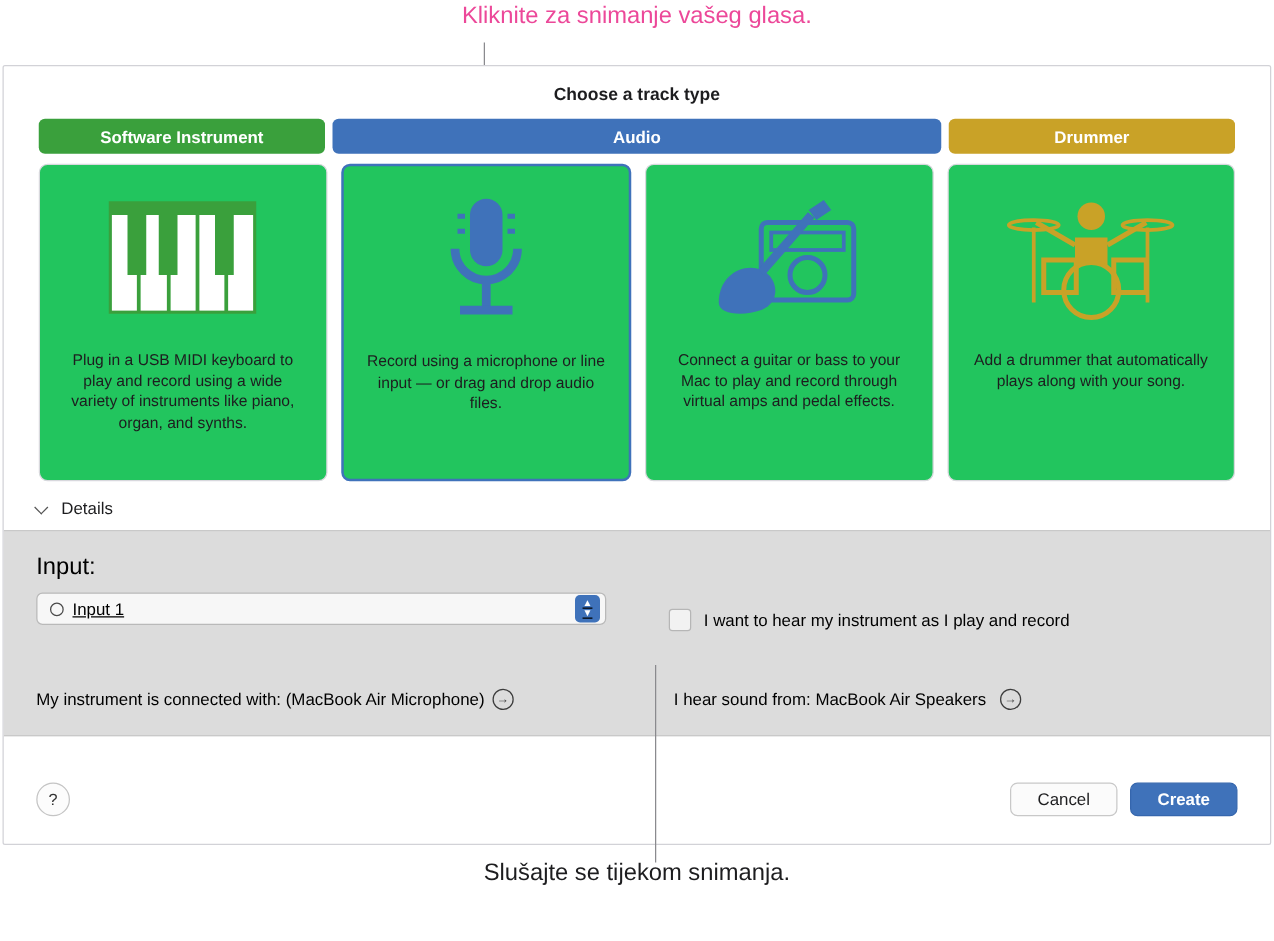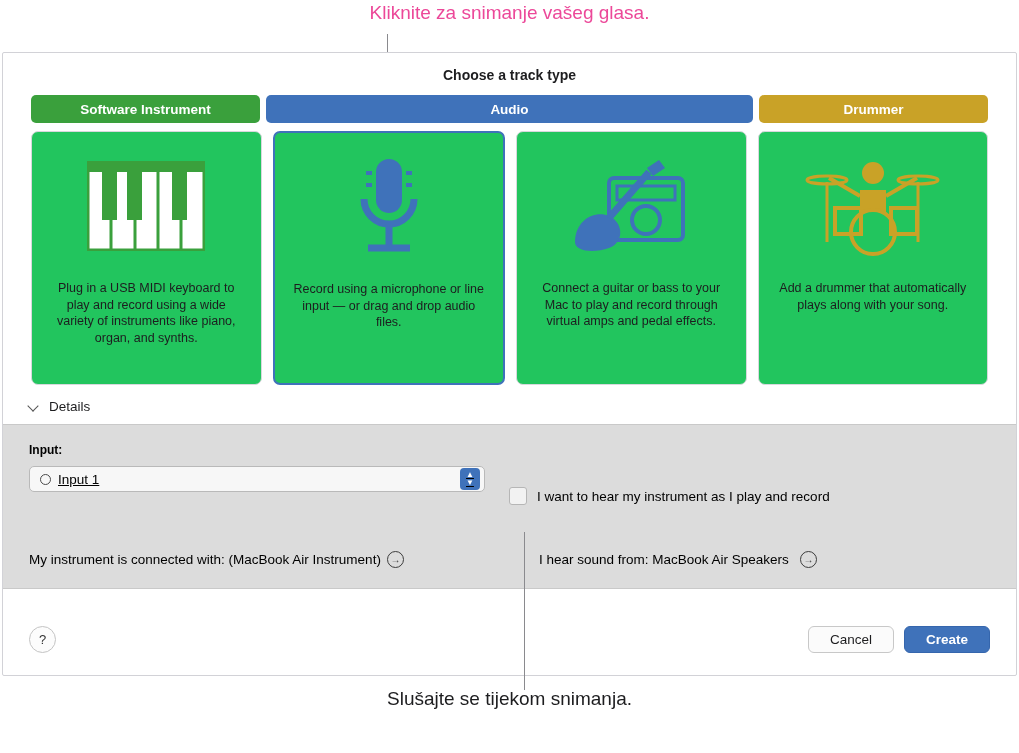--- a/index.html
+++ b/index.html
@@ -158,9 +158,8 @@
     padding: 18px 26px 0 26px;
   }
   .input-label {
-    font-size: 12px;
+    font-size: 19px;
     margin-bottom: 9px;
-    font-weight: bold;
   }
   .popup {
     width: 456px;

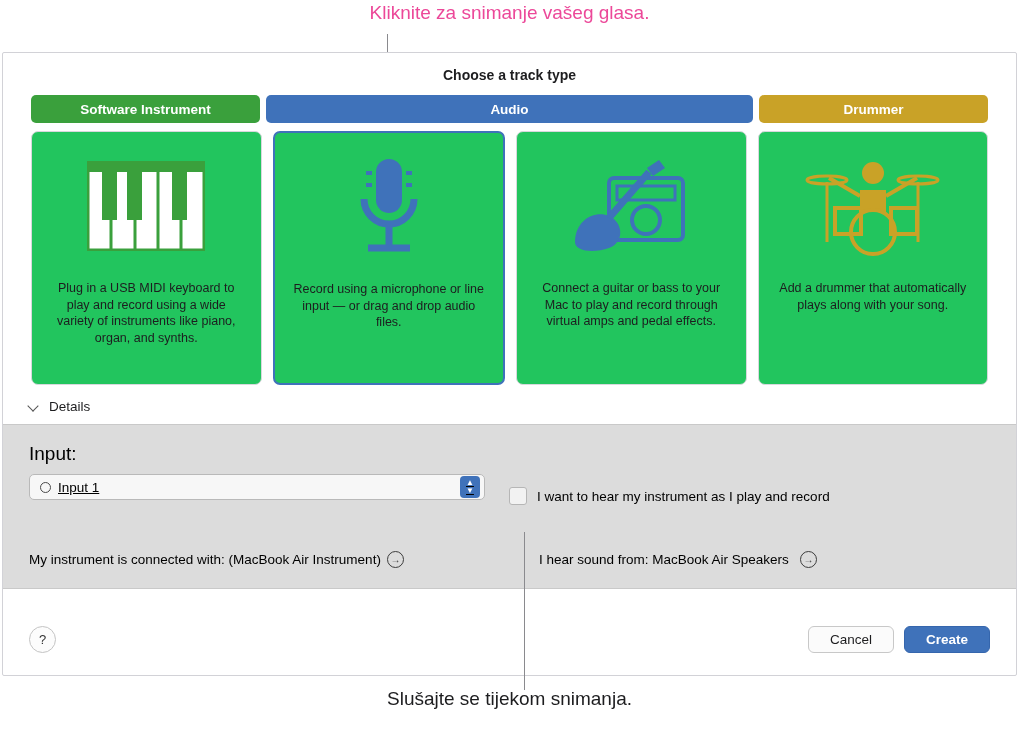--- a/index.html
+++ b/index.html
@@ -197,7 +197,7 @@
   }
   .checkbox-row {
     position: absolute;
-    left: 506px;
+    left: 532px;
     top: 62px;
     display: flex;
     align-items: center;

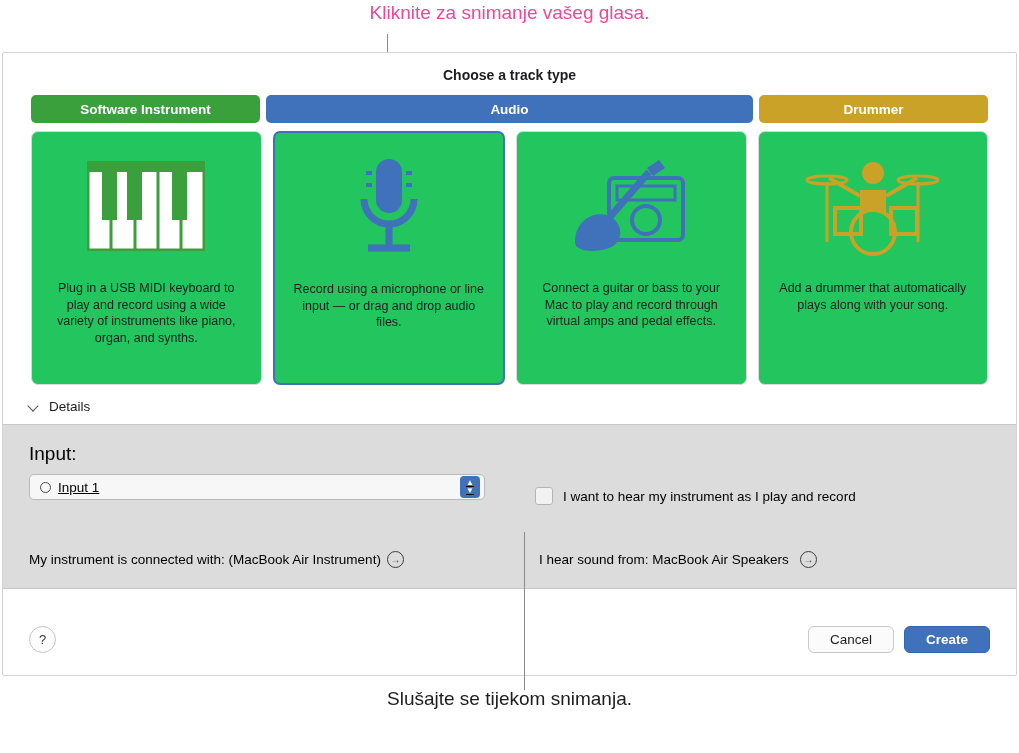--- a/index.html
+++ b/index.html
@@ -401,7 +401,7 @@
     </div>
 
     <div class="conn-left">
-      <span>My instrument is connected with: (MacBook Air Instrument)</span>
+      <span>My instrument is connected with: (MacBook Air Microphone)</span>
       <span class="arrow-circle">→</span>
     </div>
 

